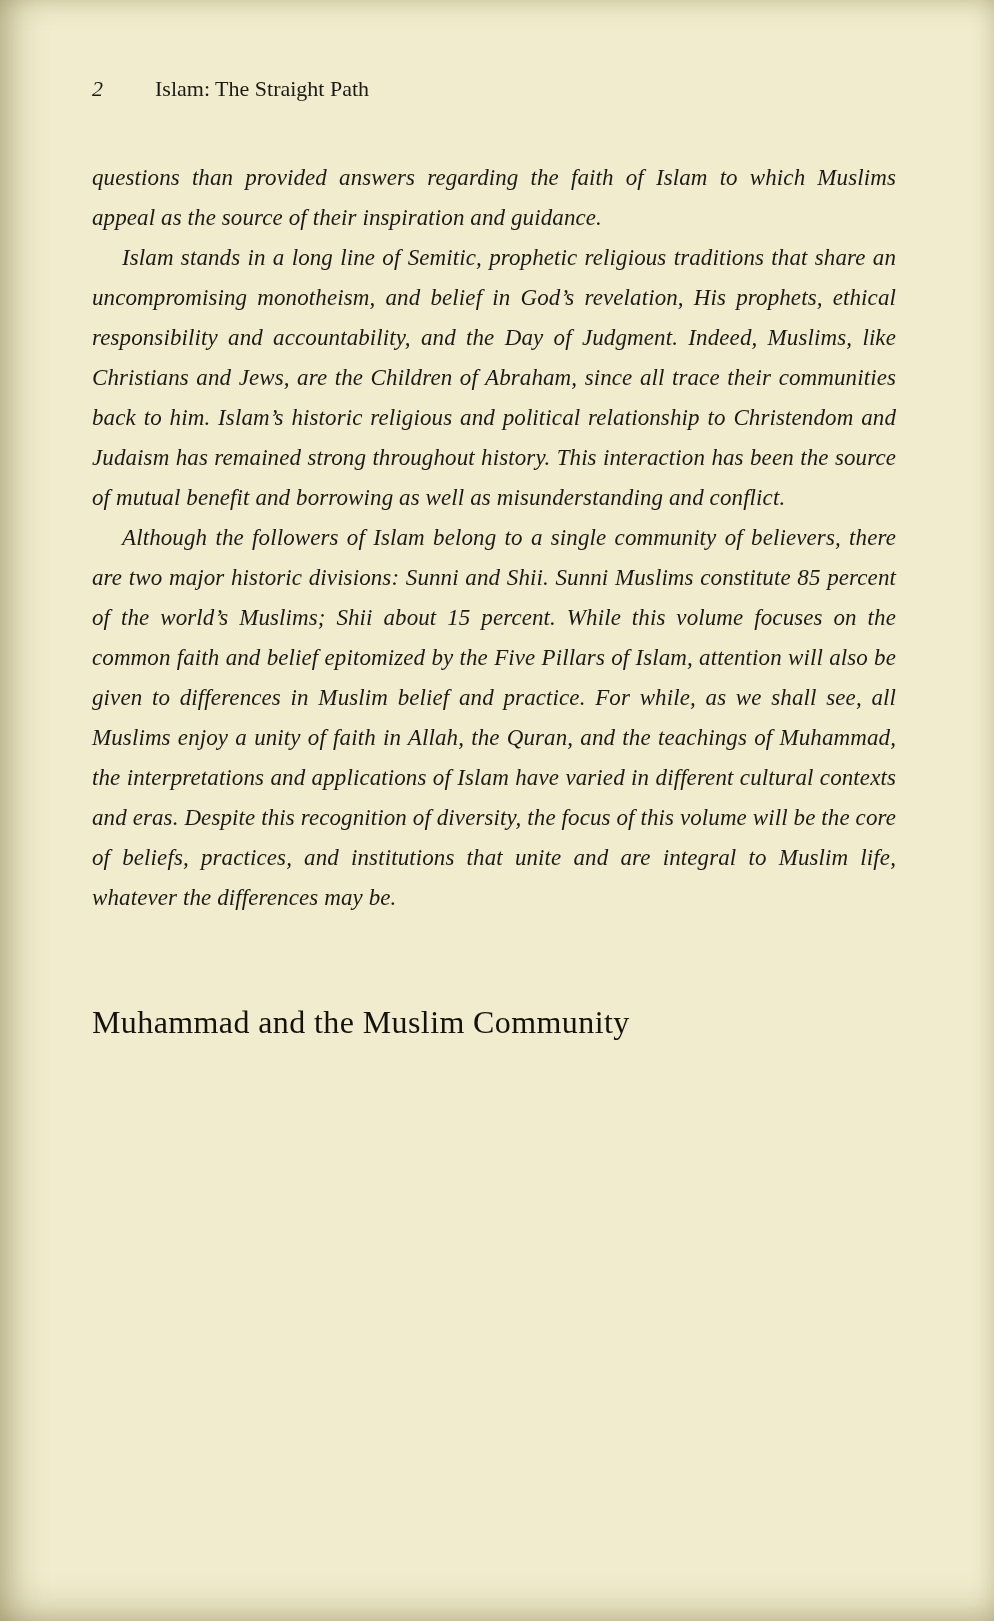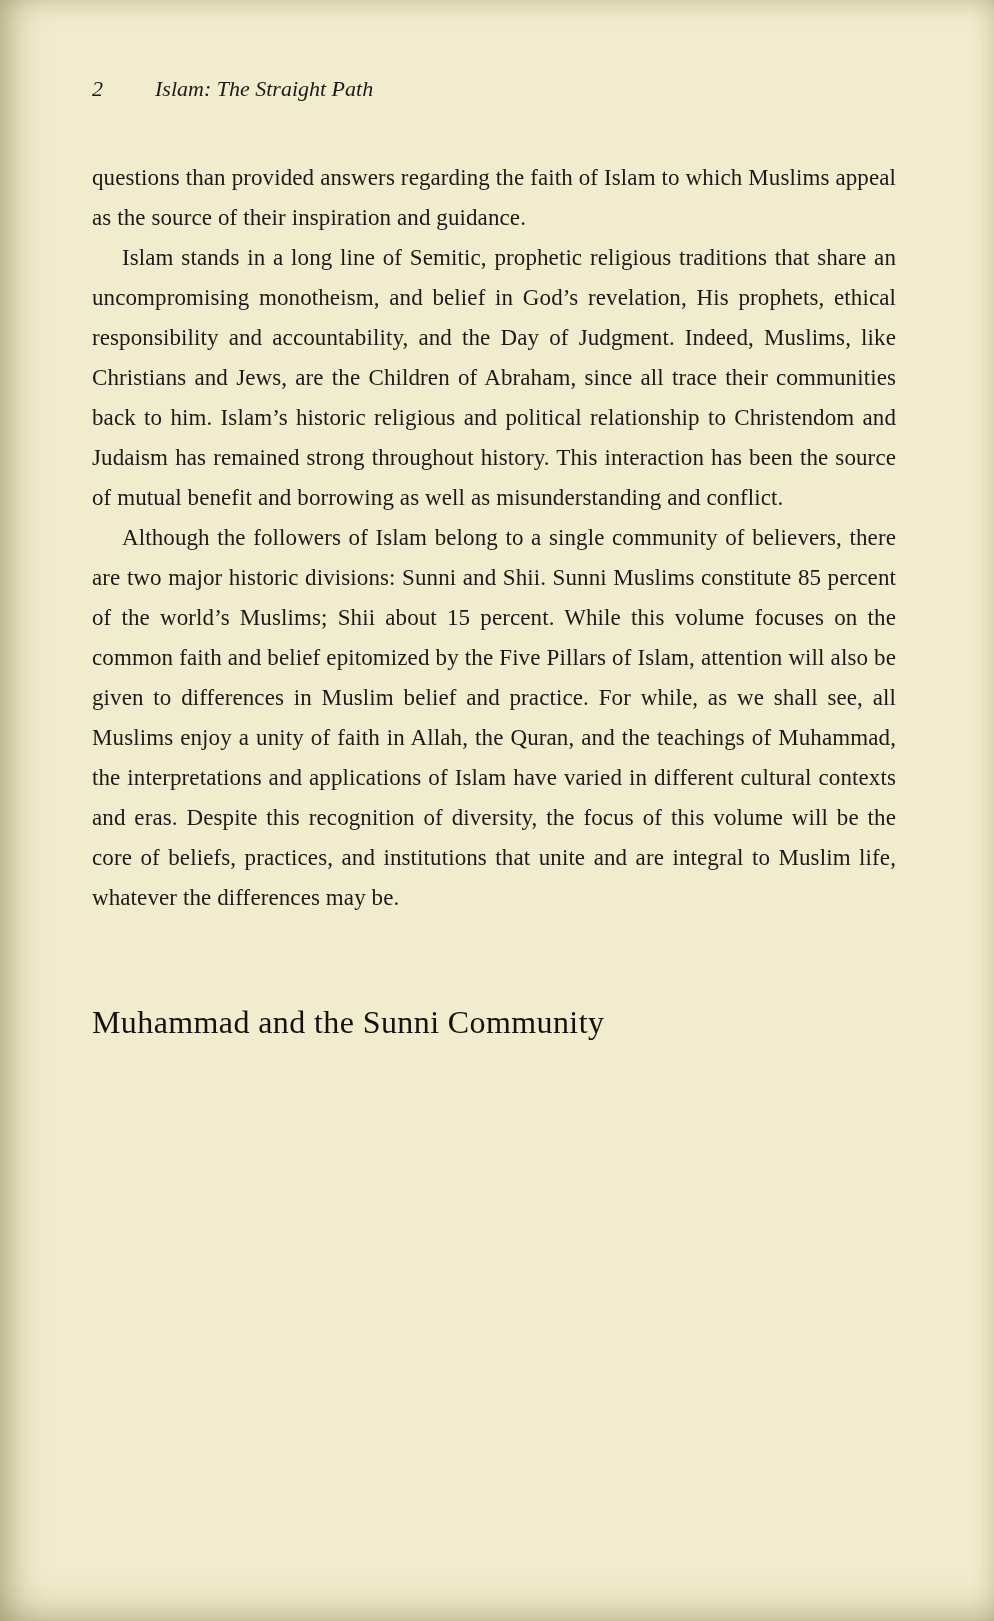--- a/index.html
+++ b/index.html
@@ -38,7 +38,6 @@
     margin-right: 52px;
   }
   .running-head {
-    font-style: italic;
   }
   p.para {
     margin: 0;

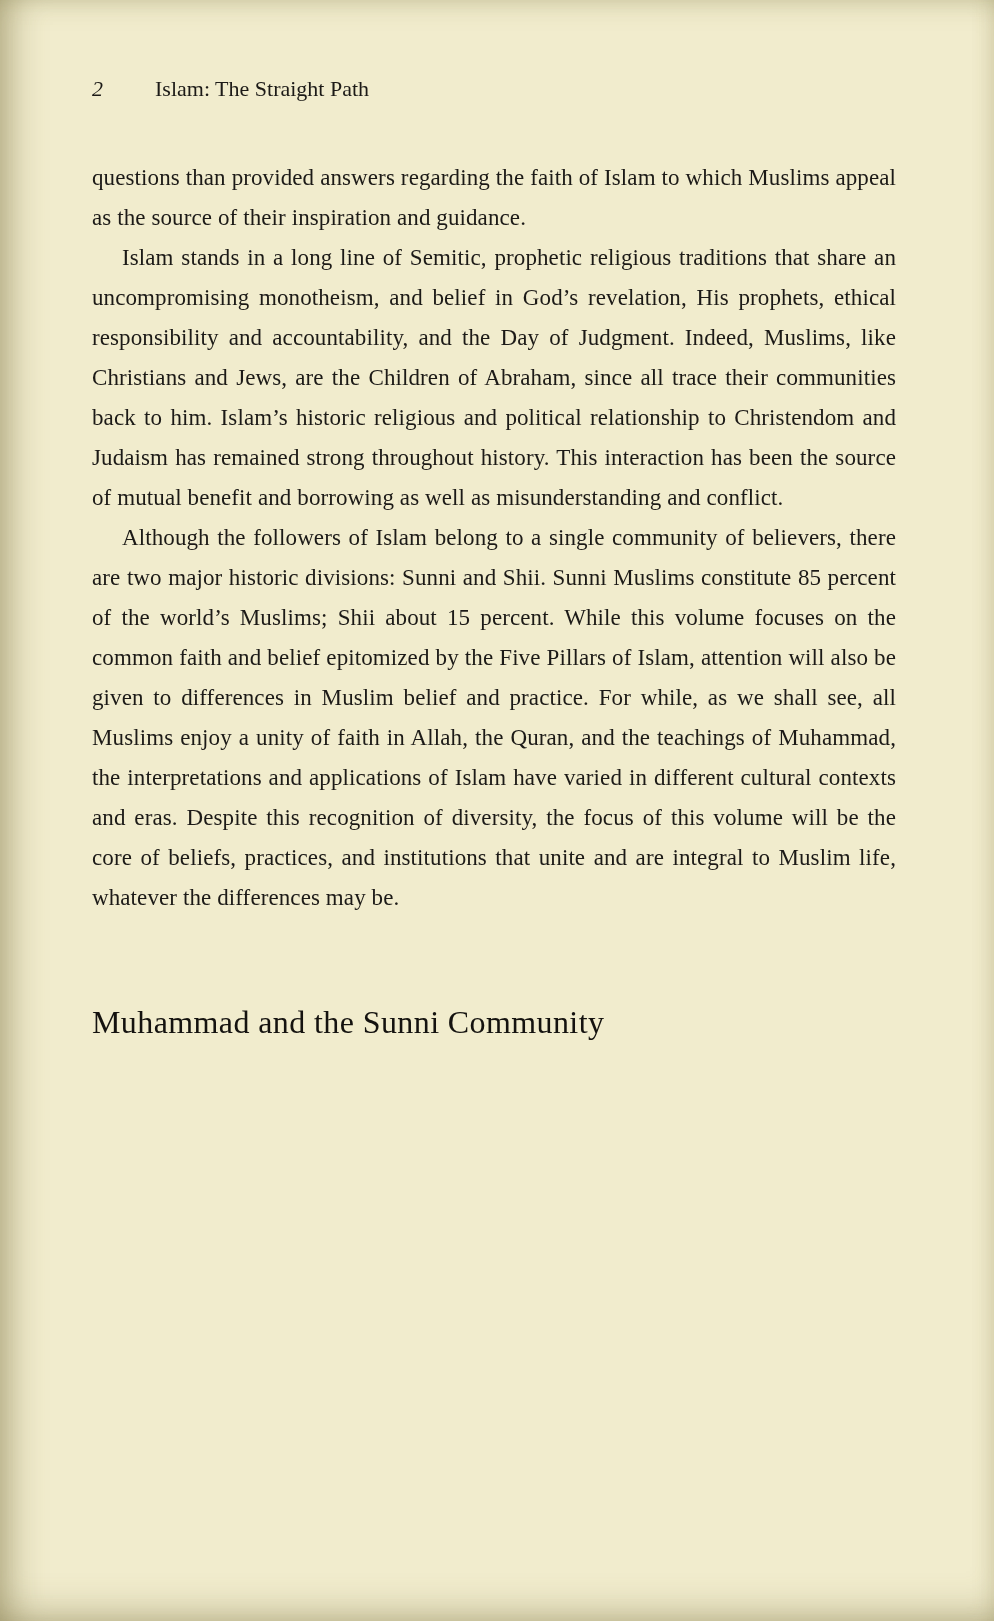--- a/index.html
+++ b/index.html
@@ -45,6 +45,7 @@
     line-height: 40px;
     text-align: justify;
     letter-spacing: 0.1px;
+    font-style: italic;
   }
   p.para.indent {
     text-indent: 30px;

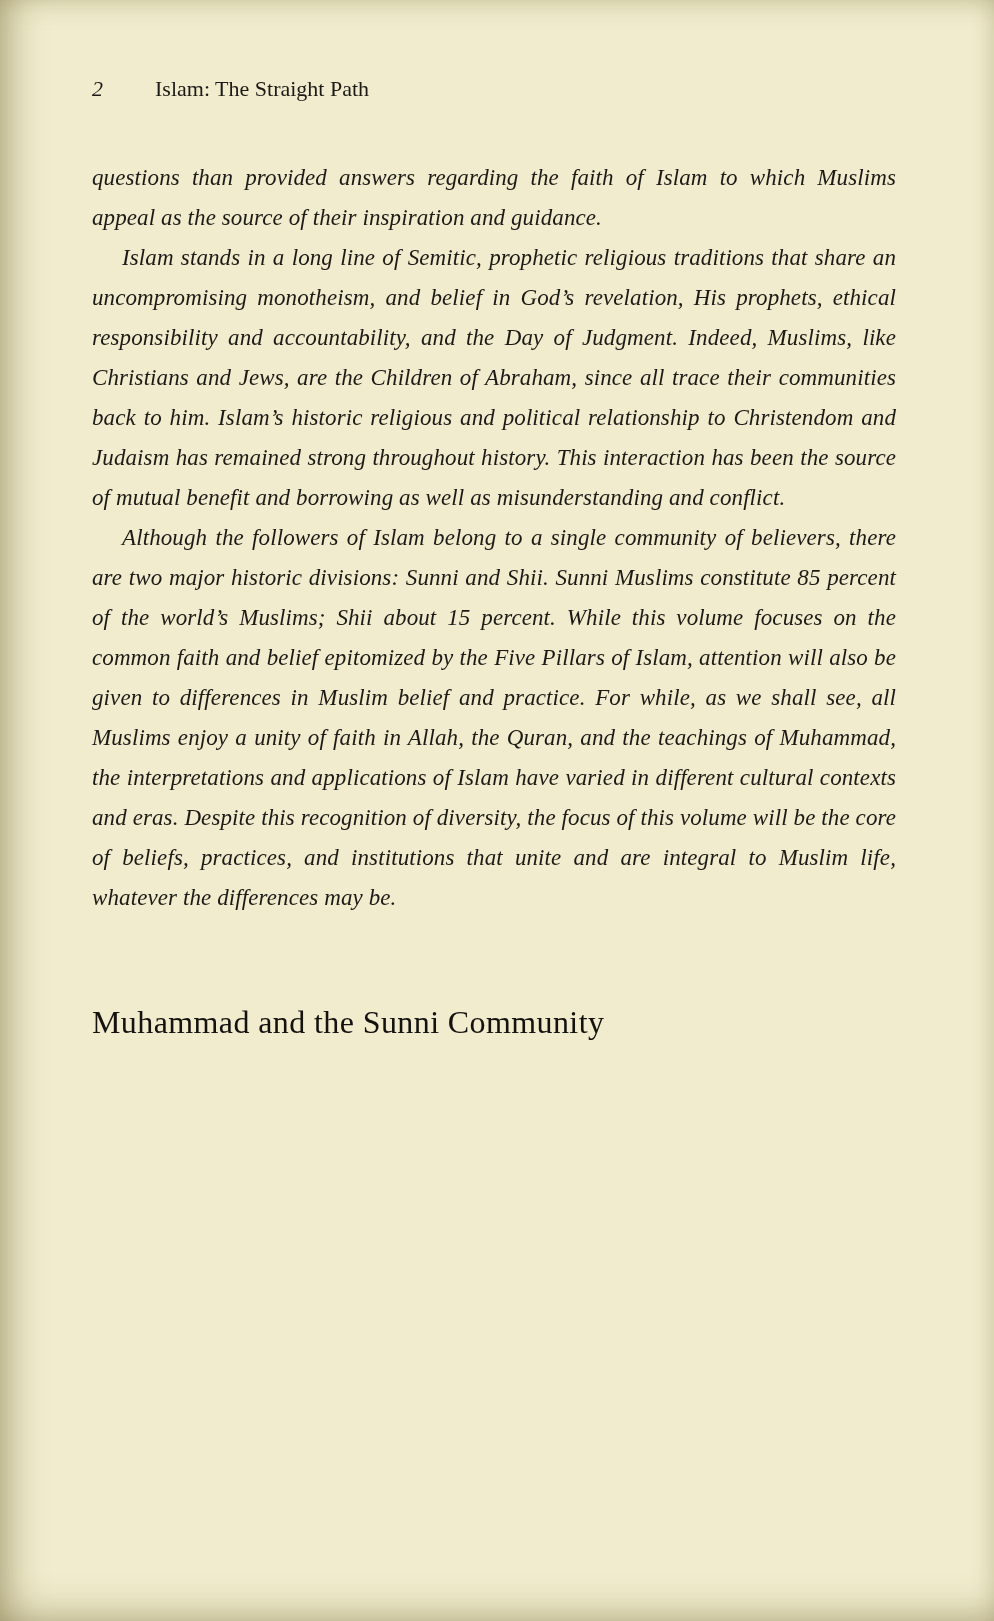--- a/index.html
+++ b/index.html
@@ -75,7 +75,7 @@
 
     <p class="para indent">Although the followers of Islam belong to a single community of believers, there are two major historic divisions: Sunni and Shii. Sunni Muslims constitute 85 percent of the world’s Muslims; Shii about 15 percent. While this volume focuses on the common faith and belief epitomized by the Five Pillars of Islam, attention will also be given to differences in Muslim belief and practice. For while, as we shall see, all Muslims enjoy a unity of faith in Allah, the Quran, and the teachings of Muhammad, the interpretations and applications of Islam have varied in different cultural contexts and eras. Despite this recognition of diversity, the focus of this volume will be the core of beliefs, practices, and institutions that unite and are integral to Muslim life, whatever the differences may be.</p>
 
-    <h2 class="section-heading">Muhammad and the Sunni Community</h2>
+    <h2 class="section-heading">Muhammad and the Muslim Community</h2>
 
 
   </div>

